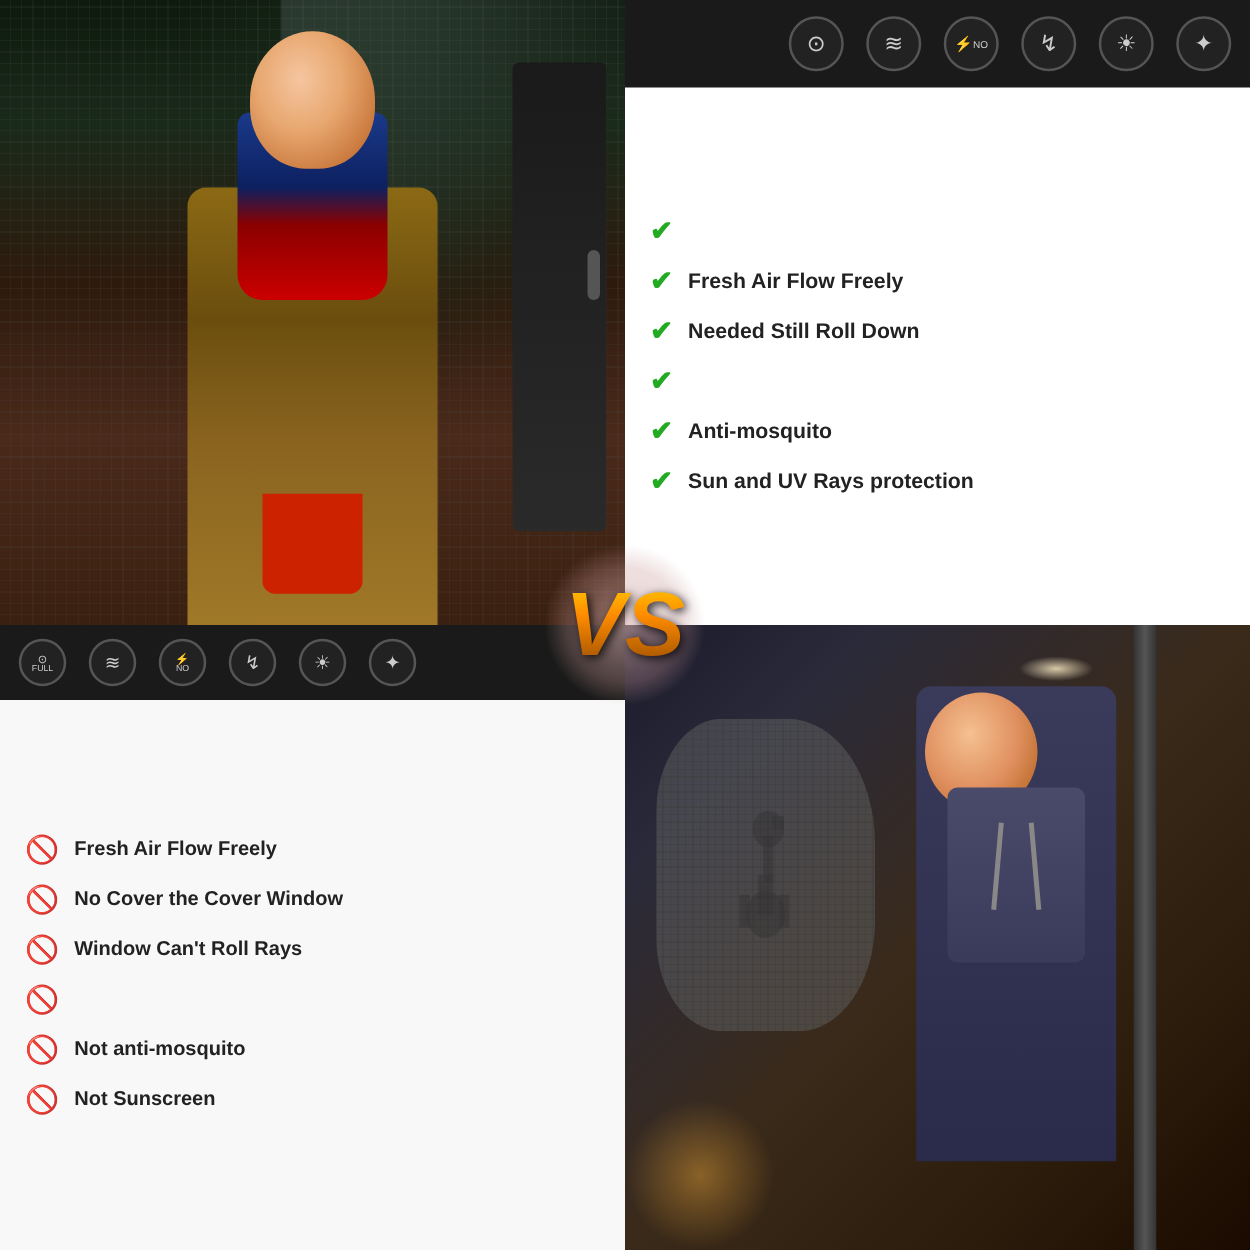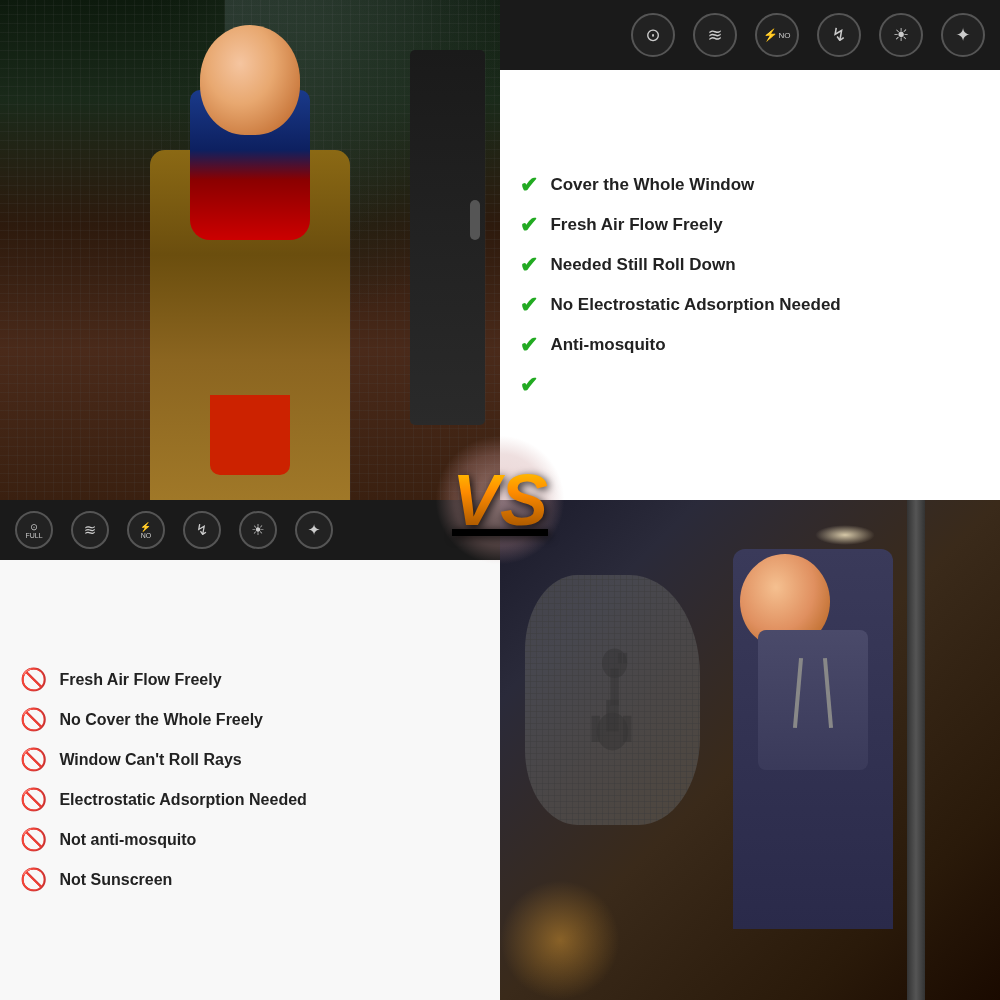--- a/index.html
+++ b/index.html
@@ -413,7 +413,6 @@
     <div class="features-list">
       <div class="feature-item">
         <span class="check-icon">✔</span>
-        <span>Cover the Whole Window</span>
       </div>
       <div class="feature-item">
         <span class="check-icon">✔</span>

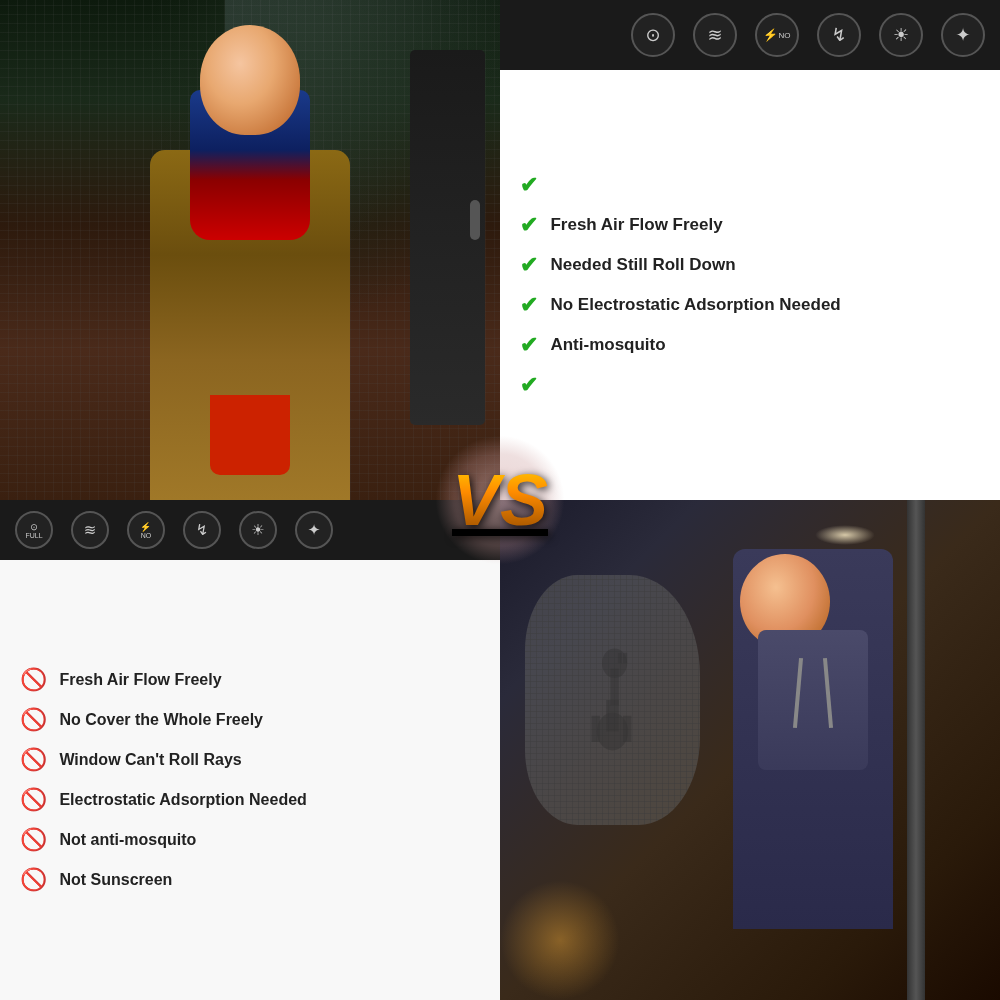--- a/index.html
+++ b/index.html
@@ -424,7 +424,6 @@
       </div>
       <div class="feature-item">
         <span class="check-icon">✔</span>
-        <span>No Electrostatic Adsorption Needed</span>
       </div>
       <div class="feature-item">
         <span class="check-icon">✔</span>

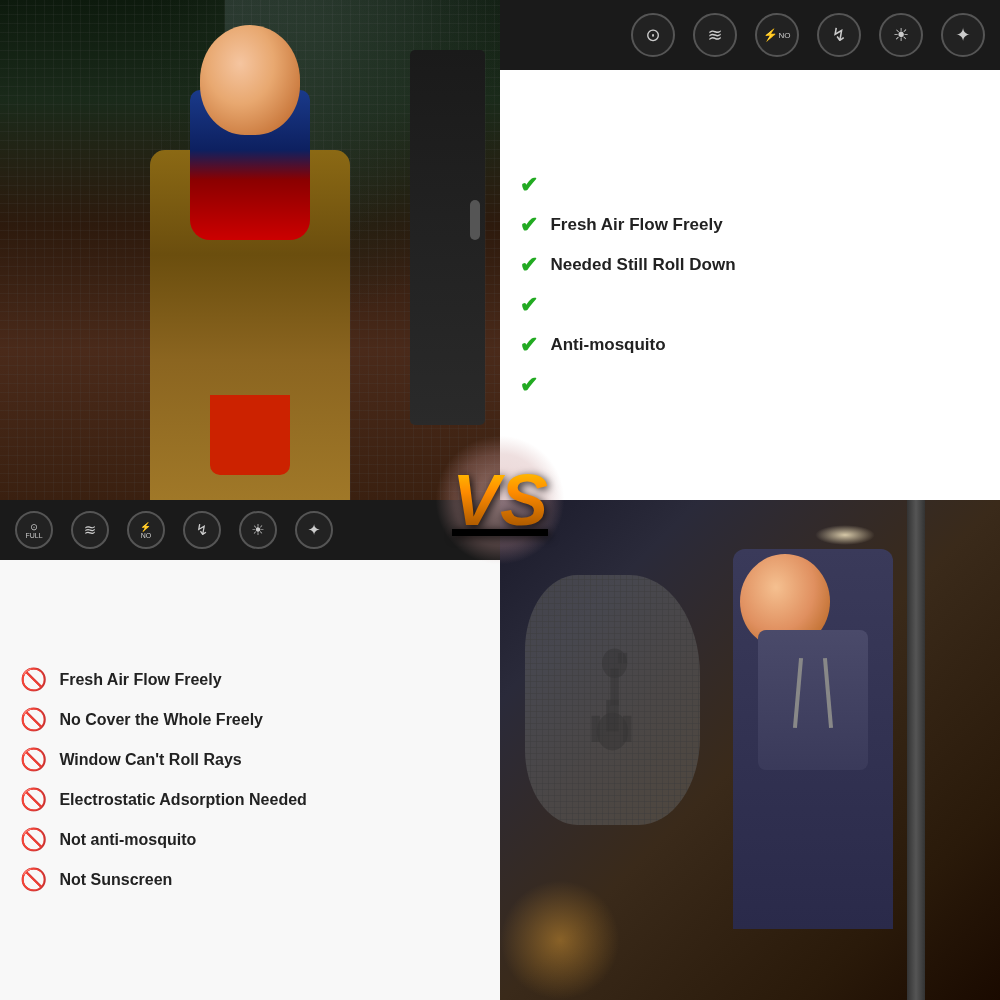--- a/index.html
+++ b/index.html
@@ -431,6 +431,7 @@
       </div>
       <div class="feature-item">
         <span class="check-icon">✔</span>
+        <span>Sun and UV Rays protection</span>
       </div>
     </div>
   </div>

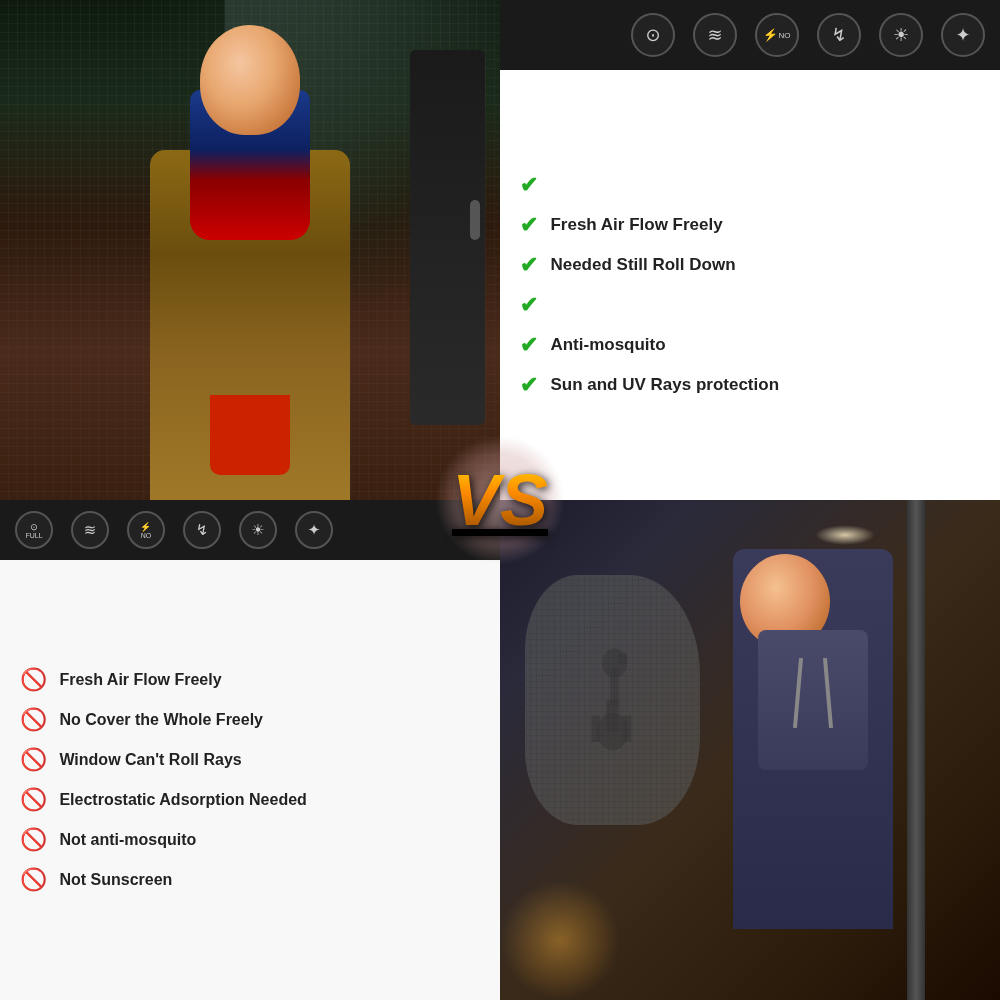--- a/index.html
+++ b/index.html
@@ -151,7 +151,6 @@
       display: flex;
       align-items: center;
       justify-content: center;
-      text-decoration: underline;
     }
 
     .vs-circle-bg {

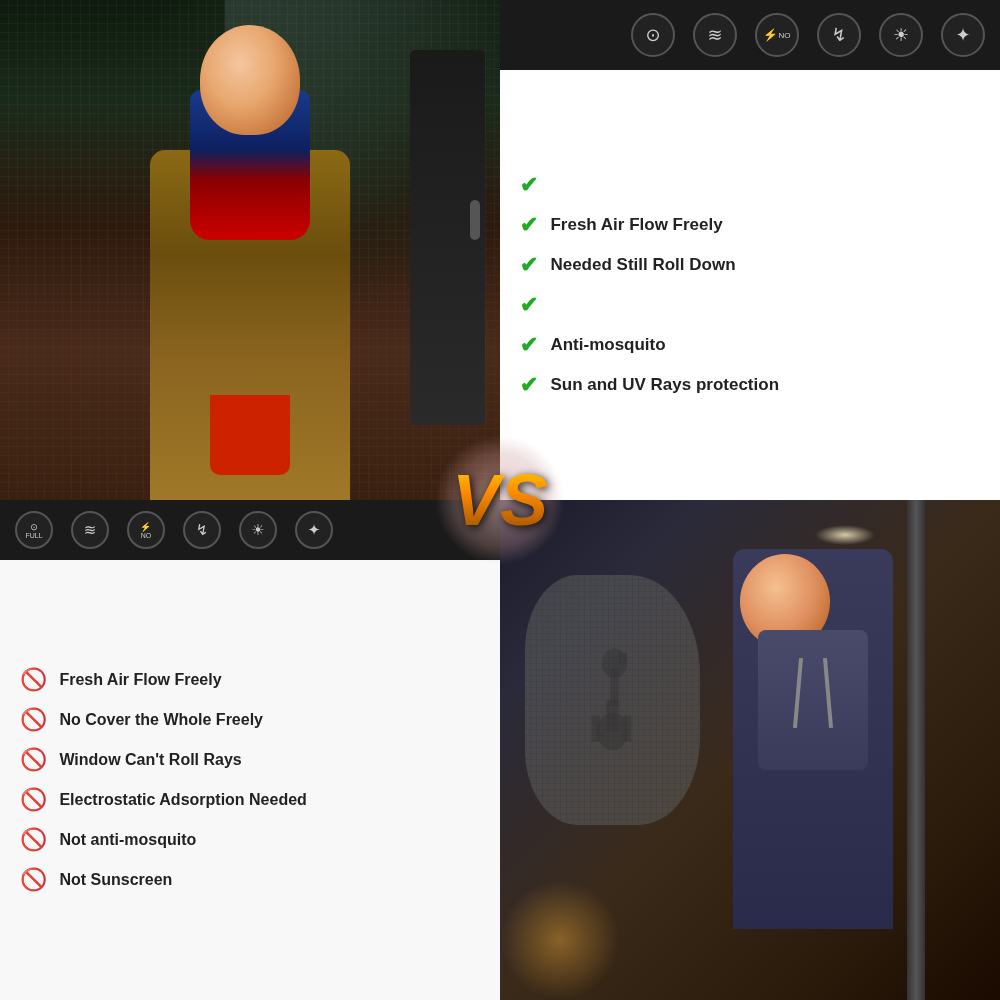--- a/index.html
+++ b/index.html
@@ -458,7 +458,7 @@
       </div>
       <div class="con-item">
         <span class="cross-icon">🚫</span>
-        <span>No Cover the Whole Freely</span>
+        <span>No Cover the Cover Window</span>
       </div>
       <div class="con-item">
         <span class="cross-icon">🚫</span>

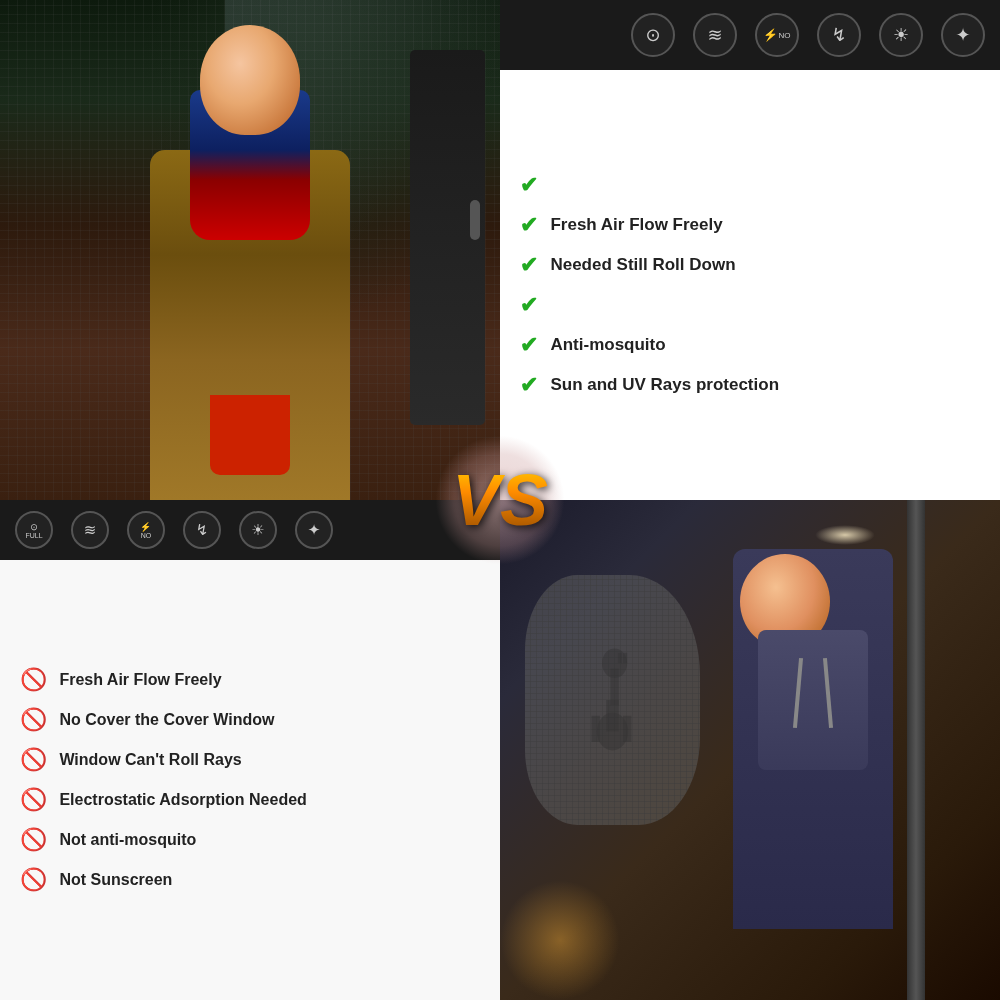--- a/index.html
+++ b/index.html
@@ -466,7 +466,6 @@
       </div>
       <div class="con-item">
         <span class="cross-icon">🚫</span>
-        <span>Electrostatic Adsorption Needed</span>
       </div>
       <div class="con-item">
         <span class="cross-icon">🚫</span>

